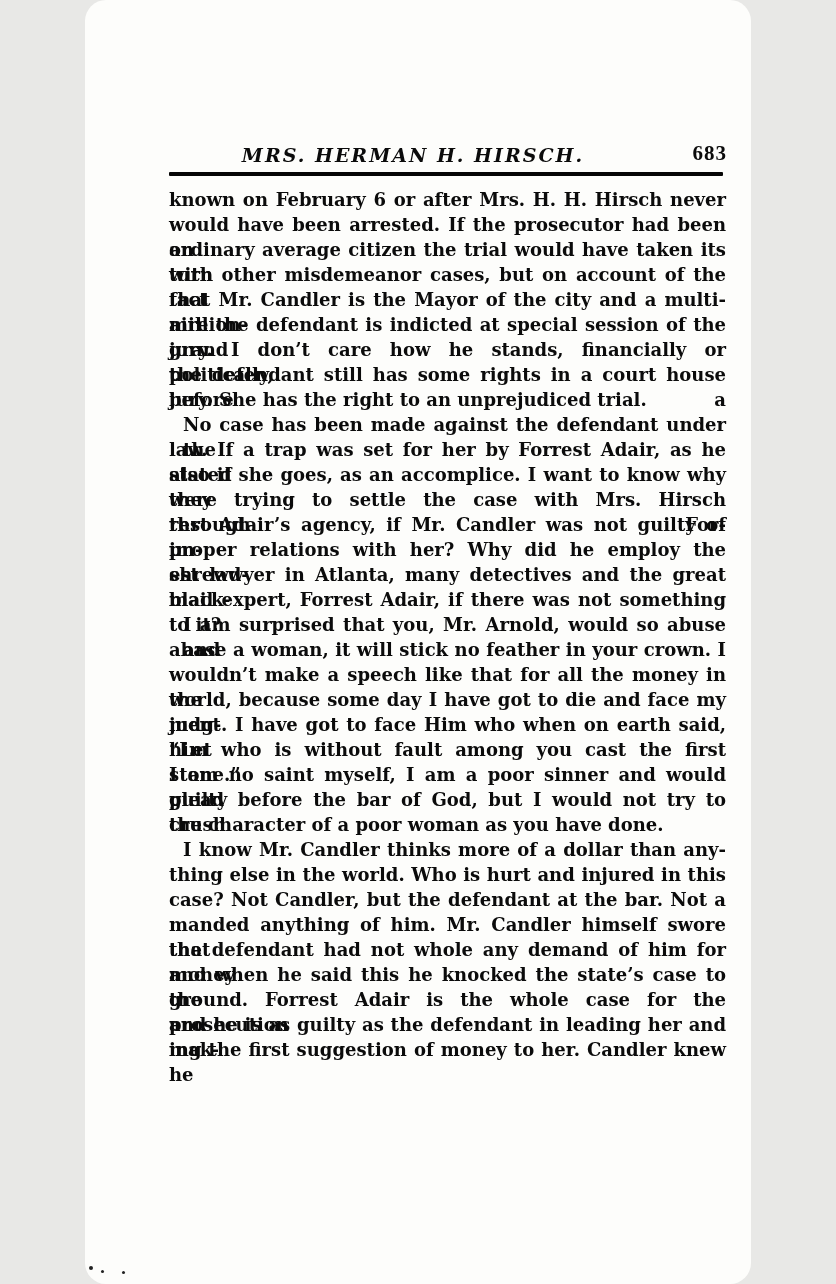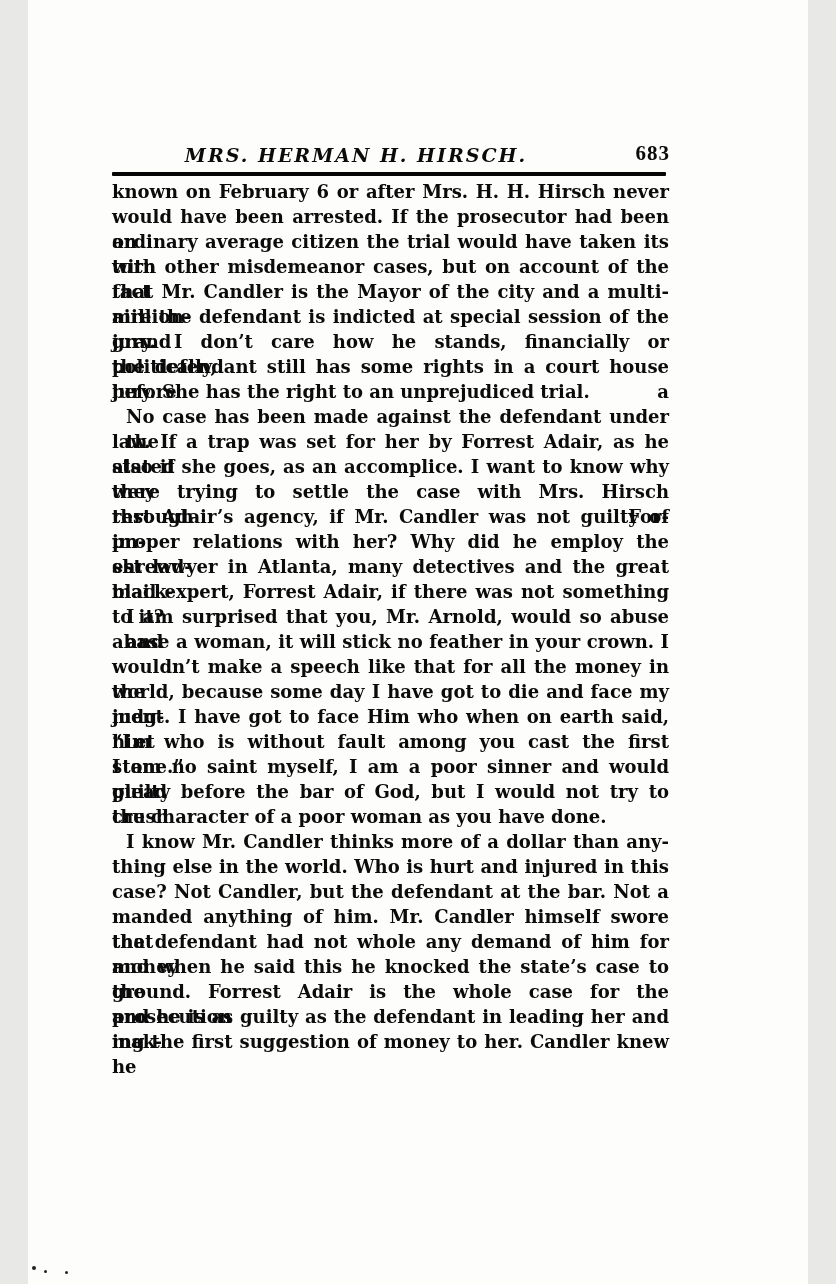--- a/index.html
+++ b/index.html
@@ -5,12 +5,13 @@
   html,body{margin:0;padding:0;background:#e8e8e6;}
   .page{
     position:relative;
-    width:780px;height:1284px;
+    width:666px;height:1284px;
     margin:0 auto;
     background:#fdfdfb;
     overflow:hidden;
     font-family:"DejaVu Serif","Liberation Serif",serif;
     color:#0b0b0b;
+    border-radius:21px;
   }
   .header-row{
     position:absolute;left:84px;top:144px;width:558px;height:26px;

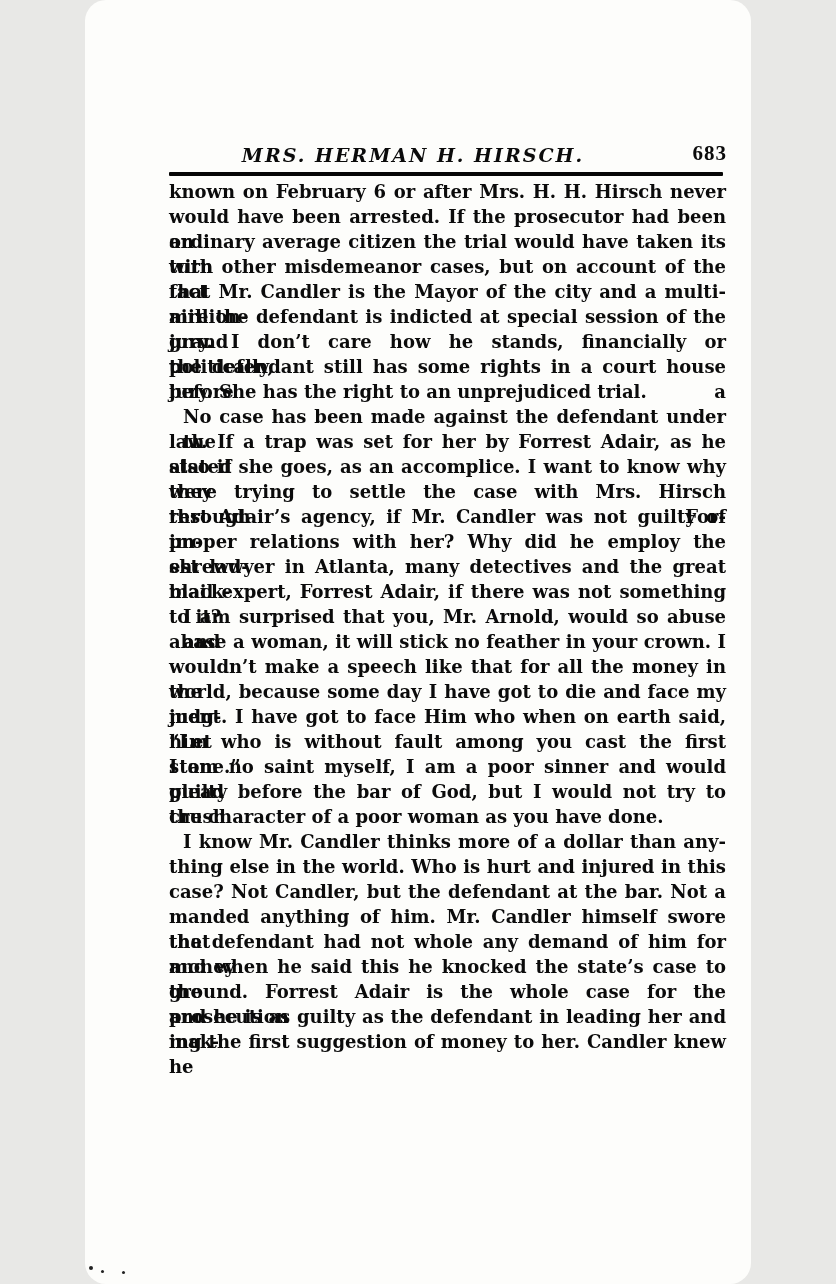--- a/index.html
+++ b/index.html
@@ -32,7 +32,7 @@
     background:#050505;border-radius:1px;
   }
   .text-body{
-    position:absolute;left:84px;top:179px;width:557px;
+    position:absolute;left:84px;top:187px;width:557px;
     font-weight:bold;font-size:18px;
   }
   .line{

